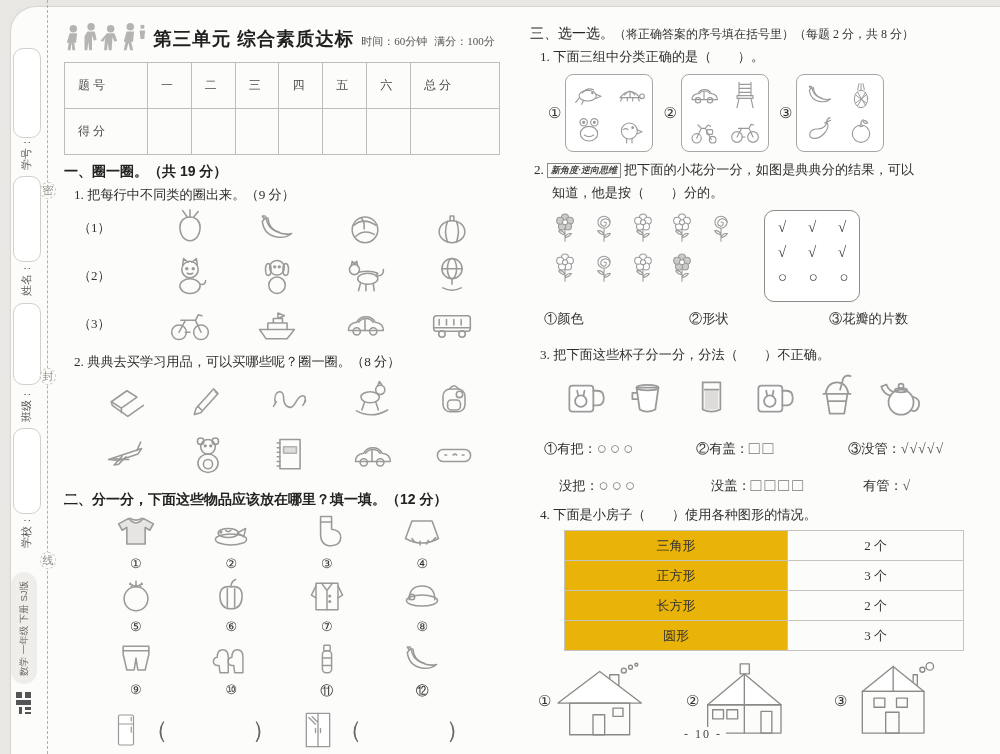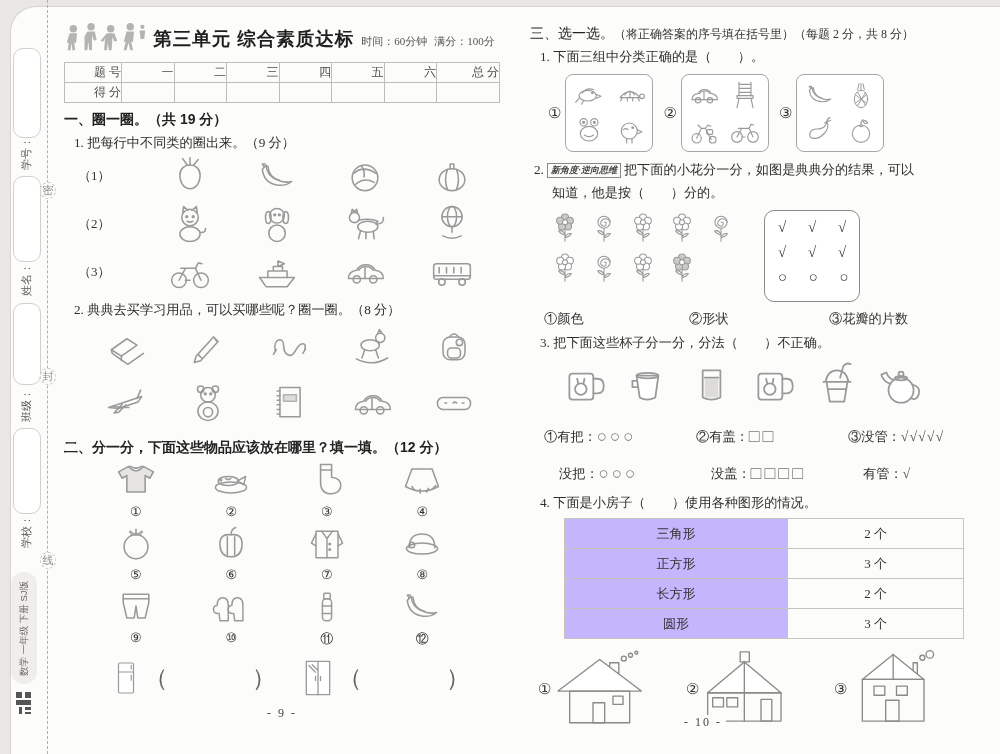--- a/index.html
+++ b/index.html
@@ -28,7 +28,7 @@
   .title{font-family:"Liberation Sans",sans-serif;font-weight:bold;font-size:18.5px;color:#1f1f1f;letter-spacing:1px}
   .meta{font-size:11px;color:#555}
   table.score{width:100%;border-collapse:collapse;margin-top:6px}
-  table.score td{border:1px solid #bfbdb8;height:19px;text-align:right;font-size:12px;color:#4a4a4a;padding:0}
+  table.score td{border:1px solid #bfbdb8;height:19px;text-align:left;font-size:12px;color:#4a4a4a;padding:13px}
   table.score td.c0{width:56px}
   table.score td.c7{width:62px}
   .sec-title{font-family:"Liberation Sans",sans-serif;font-weight:bold;font-size:14px;color:#222;margin-top:8px}

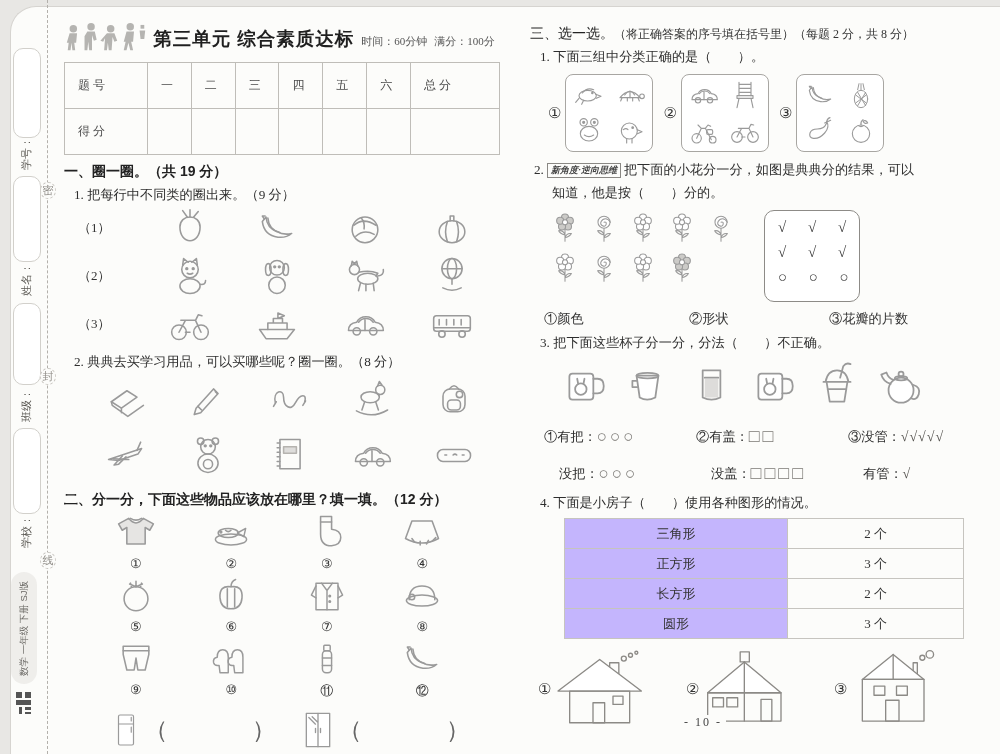--- a/index.html
+++ b/index.html
@@ -865,7 +865,7 @@
     <span>③花瓣的片数</span>
   </div>
 
-  <div class="qtext" style="margin-top:6px">3. 把下面这些杯子分一分，分法（　　）不正确。</div>
+  <div class="qtext" style="margin-top:18px">3. 把下面这些杯子分一分，分法（　　）不正确。</div>
   <div class="cups">
     <svg class="cup-ic">
         <use href="#mug" xlink:href="#mug"></use>

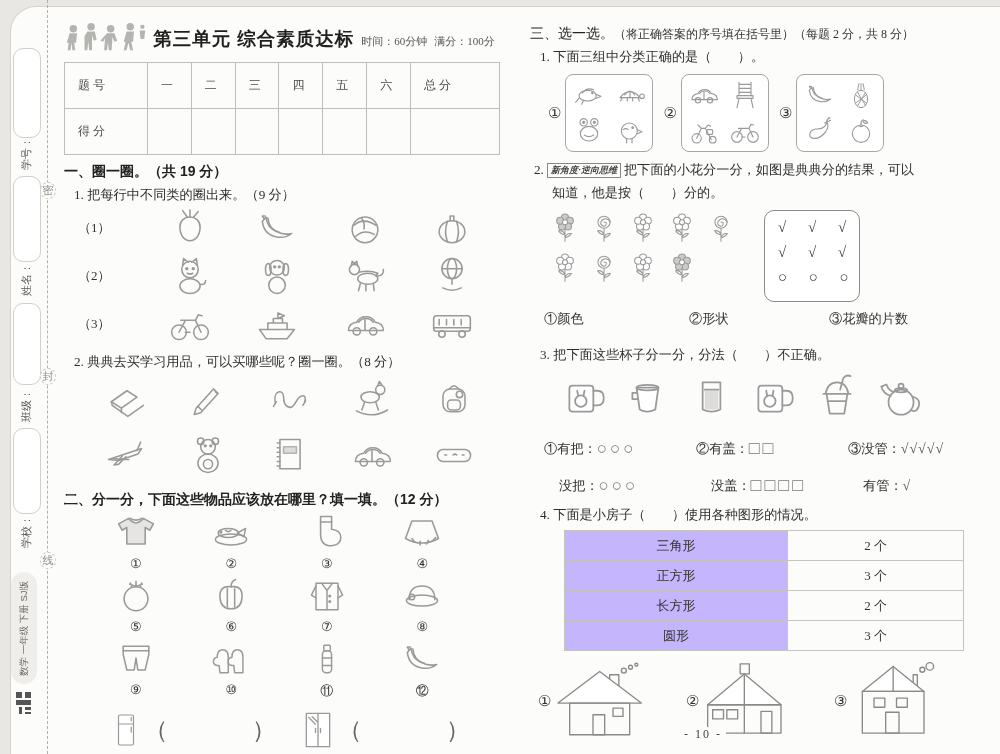--- a/index.html
+++ b/index.html
@@ -74,7 +74,7 @@
   .ckmark{font-size:14px;letter-spacing:1px;color:#55534f}
   table.shapes{border-collapse:collapse;margin:6px 0 0 34px;width:400px}
   table.shapes td{border:1px solid #c6c4bf;height:27px;text-align:center;font-size:13px;color:#333}
-  table.shapes td.sh{background:#c4b5fd;width:220px}
+  table.shapes td.sh{background:#eab308;width:220px}
   .houses{display:flex;align-items:flex-start;gap:8px;margin-top:10px;padding-left:8px;position:relative}
   .house-item{display:flex;align-items:center;gap:2px;flex:1}
   .house{width:100px;height:80px}

